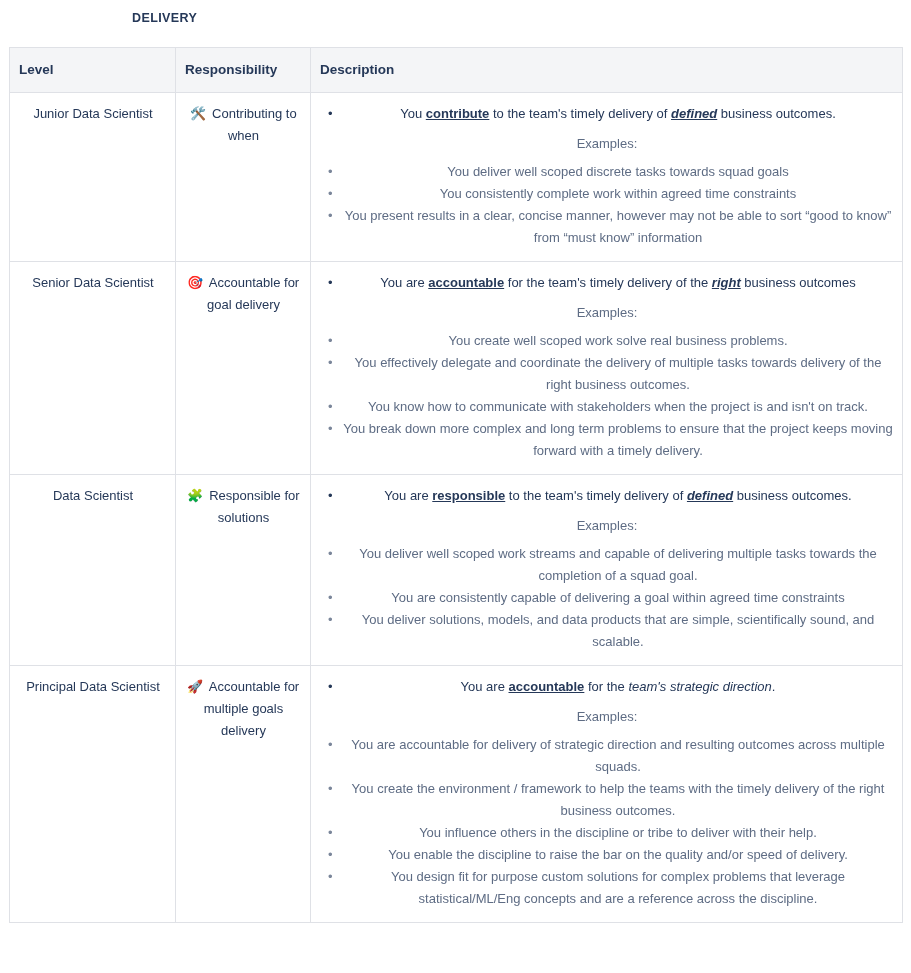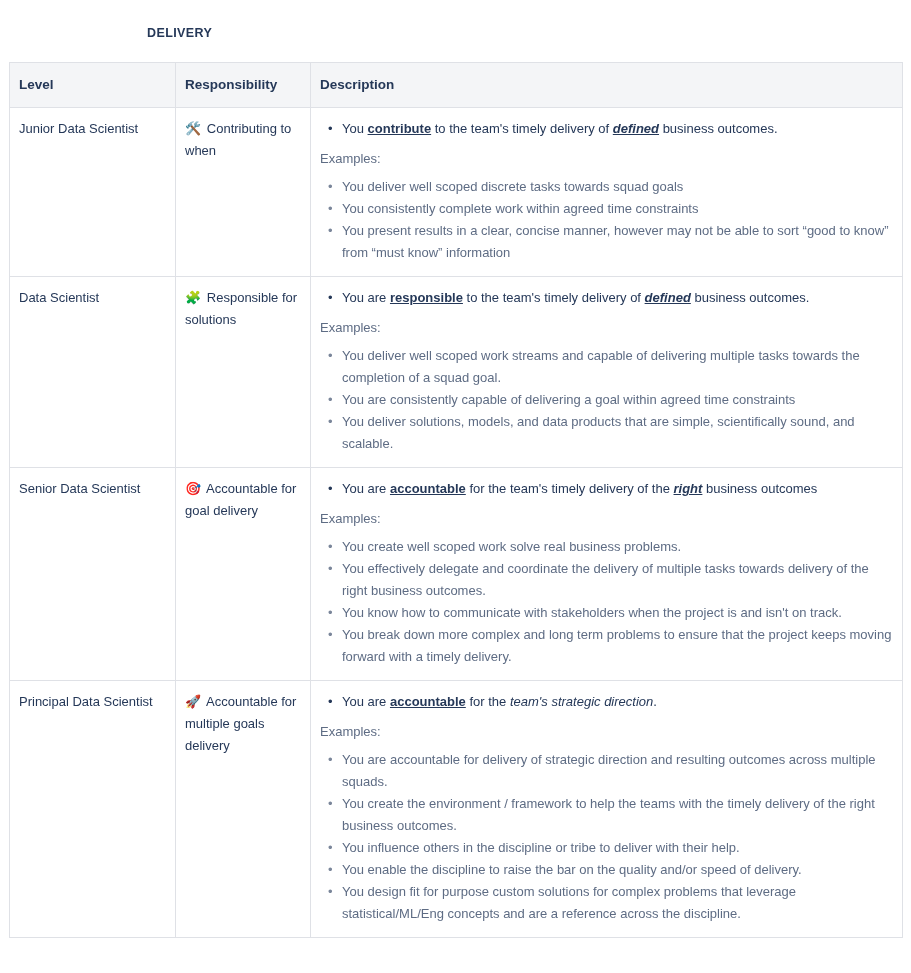--- a/index.html
+++ b/index.html
@@ -25,7 +25,7 @@
   }
 
   .section-heading {
-    margin: 18px;
+    margin: 3px;
     padding: 7px 0 0 129px;
     font-size: 12.5px;
     font-weight: bold;

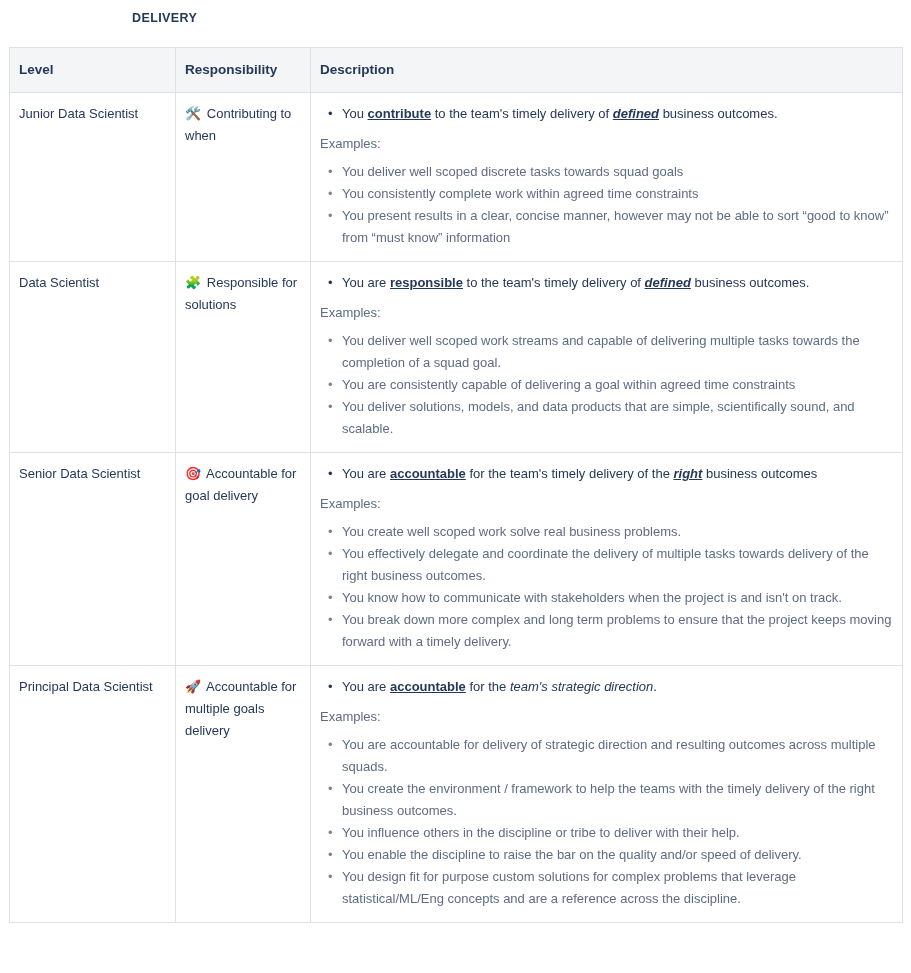--- a/index.html
+++ b/index.html
@@ -69,6 +69,7 @@
     font-size: 13px;
     line-height: 22px;
     color: #253858;
+    text-align: center;
   }
 
   td.level-cell {

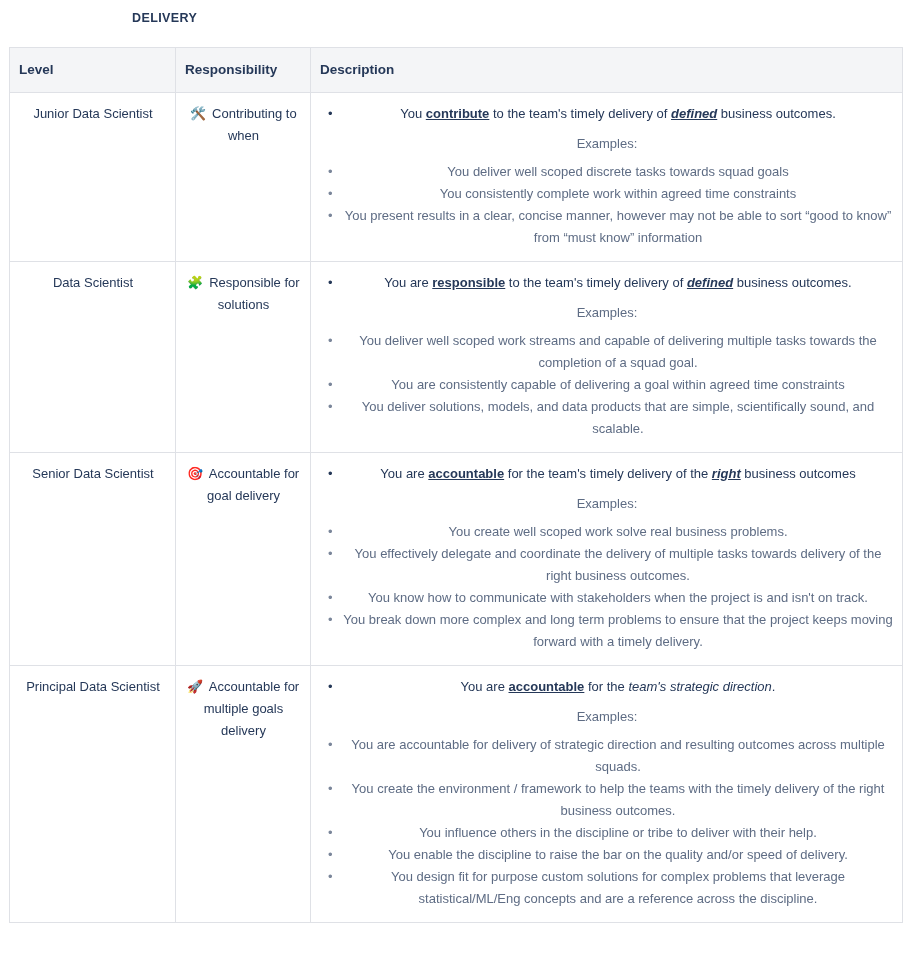--- a/index.html
+++ b/index.html
@@ -181,21 +181,6 @@
             </td>
           </tr>
           <tr>
-            <td class="level-cell"><span>Data Scientist</span></td>
-            <td class="resp-cell"><span class="resp-emoji">🧩</span><span> Responsible for solutions</span></td>
-            <td class="desc-cell">
-              <ul class="lead-list">
-                <li><span>You are </span><b>responsible</b><span> to the team's timely delivery of </span><span class="u-em">defined</span><span> business outcomes.</span></li>
-              </ul>
-              <div class="examples-label">Examples:</div>
-              <ul class="examples">
-                <li>You deliver well scoped work streams and capable of delivering multiple tasks towards the completion of a squad goal.</li>
-                <li>You are consistently capable of delivering a goal within agreed time constraints</li>
-                <li>You deliver solutions, models, and data products that are simple, scientifically sound, and scalable.</li>
-              </ul>
-            </td>
-          </tr>
-          <tr>
             <td class="level-cell"><span>Senior Data Scientist</span></td>
             <td class="resp-cell"><span class="resp-emoji">🎯</span><span> Accountable for goal delivery</span></td>
             <td class="desc-cell">
@@ -208,6 +193,21 @@
                 <li>You effectively delegate and coordinate the delivery of multiple tasks towards delivery of the right business outcomes.</li>
                 <li>You know how to communicate with stakeholders when the project is and isn't on track.</li>
                 <li>You break down more complex and long term problems to ensure that the project keeps moving forward with a timely delivery.</li>
+              </ul>
+            </td>
+          </tr>
+          <tr>
+            <td class="level-cell"><span>Data Scientist</span></td>
+            <td class="resp-cell"><span class="resp-emoji">🧩</span><span> Responsible for solutions</span></td>
+            <td class="desc-cell">
+              <ul class="lead-list">
+                <li><span>You are </span><b>responsible</b><span> to the team's timely delivery of </span><span class="u-em">defined</span><span> business outcomes.</span></li>
+              </ul>
+              <div class="examples-label">Examples:</div>
+              <ul class="examples">
+                <li>You deliver well scoped work streams and capable of delivering multiple tasks towards the completion of a squad goal.</li>
+                <li>You are consistently capable of delivering a goal within agreed time constraints</li>
+                <li>You deliver solutions, models, and data products that are simple, scientifically sound, and scalable.</li>
               </ul>
             </td>
           </tr>

